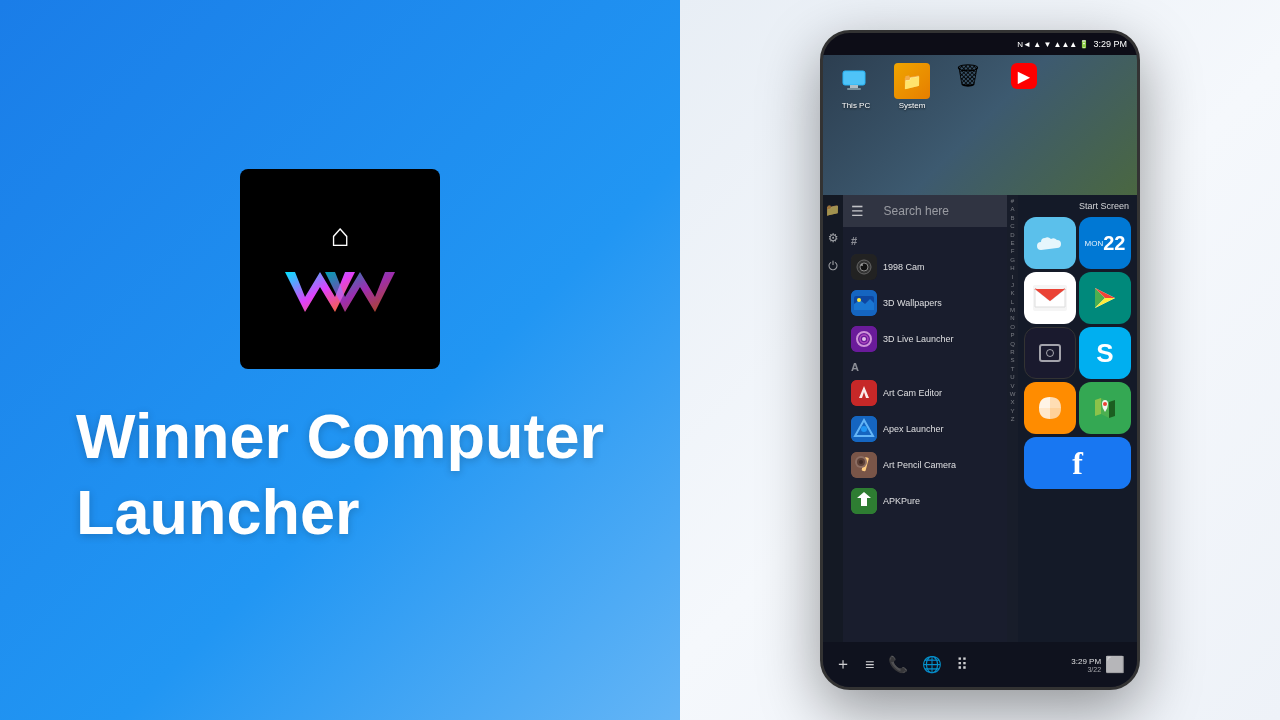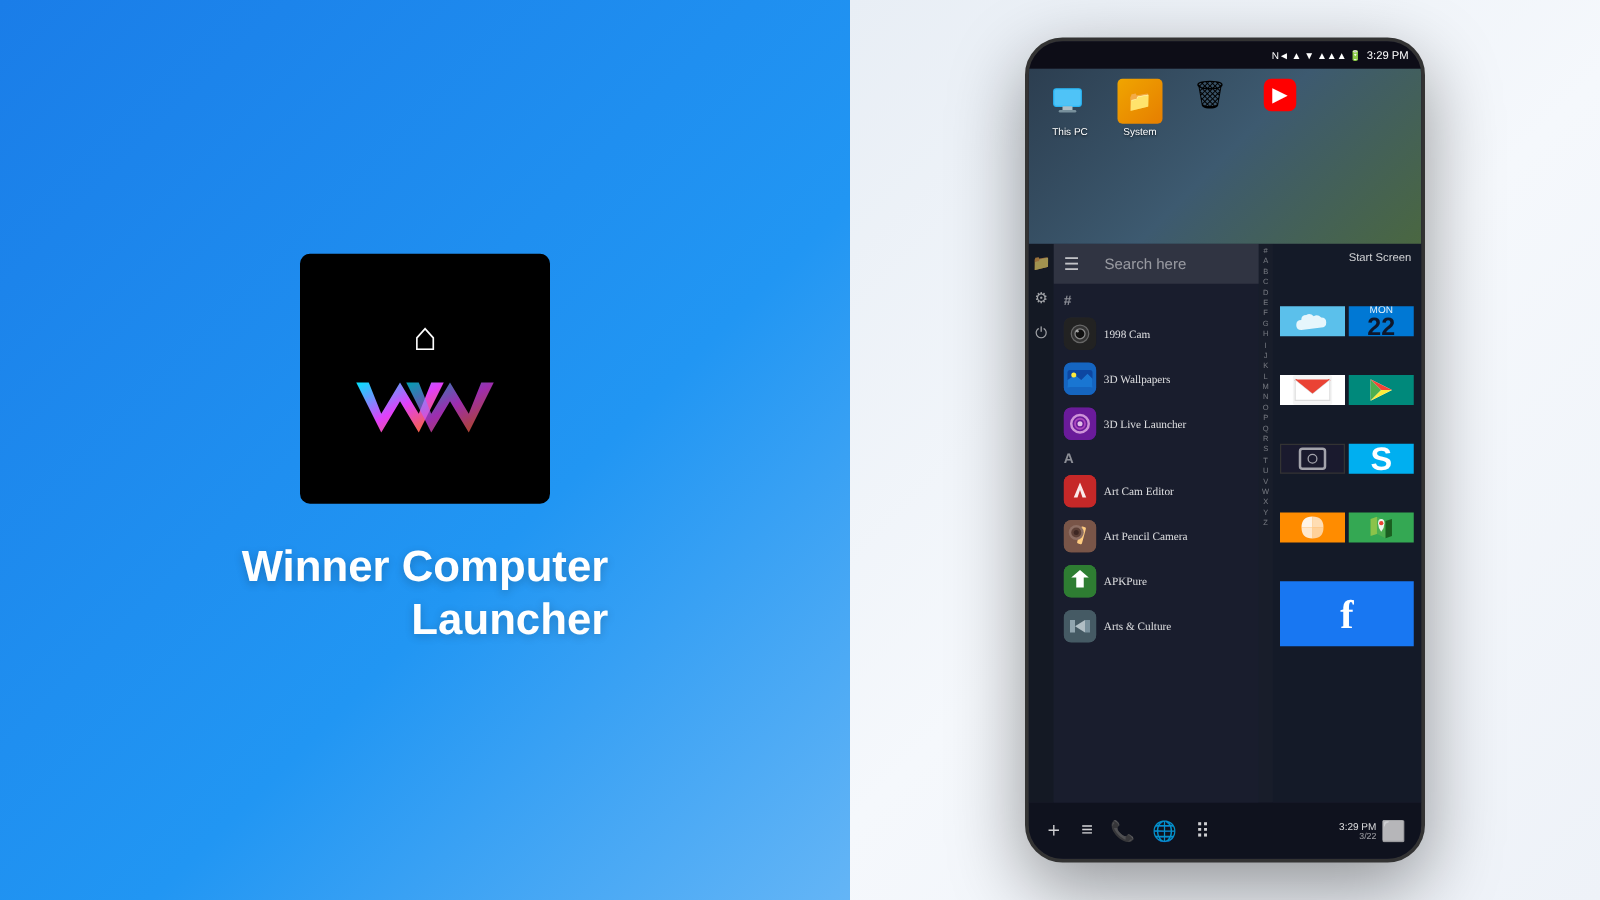--- a/index.html
+++ b/index.html
@@ -254,15 +254,14 @@
     }
 
     .tile {
-      border-radius: 0;
-      display: flex;
-      flex-direction: column;
+      border-radius: 12px;
+      display: flex;
+      flex-direction: row;
       align-items: center;
       justify-content: center;
       cursor: pointer;
       overflow: hidden;
       position: relative;
-      margin-top: 28px;
     }
     .tile-calendar { background: #0078d4; padding: 4px; }
     .tile-gmail { background: #fff; }

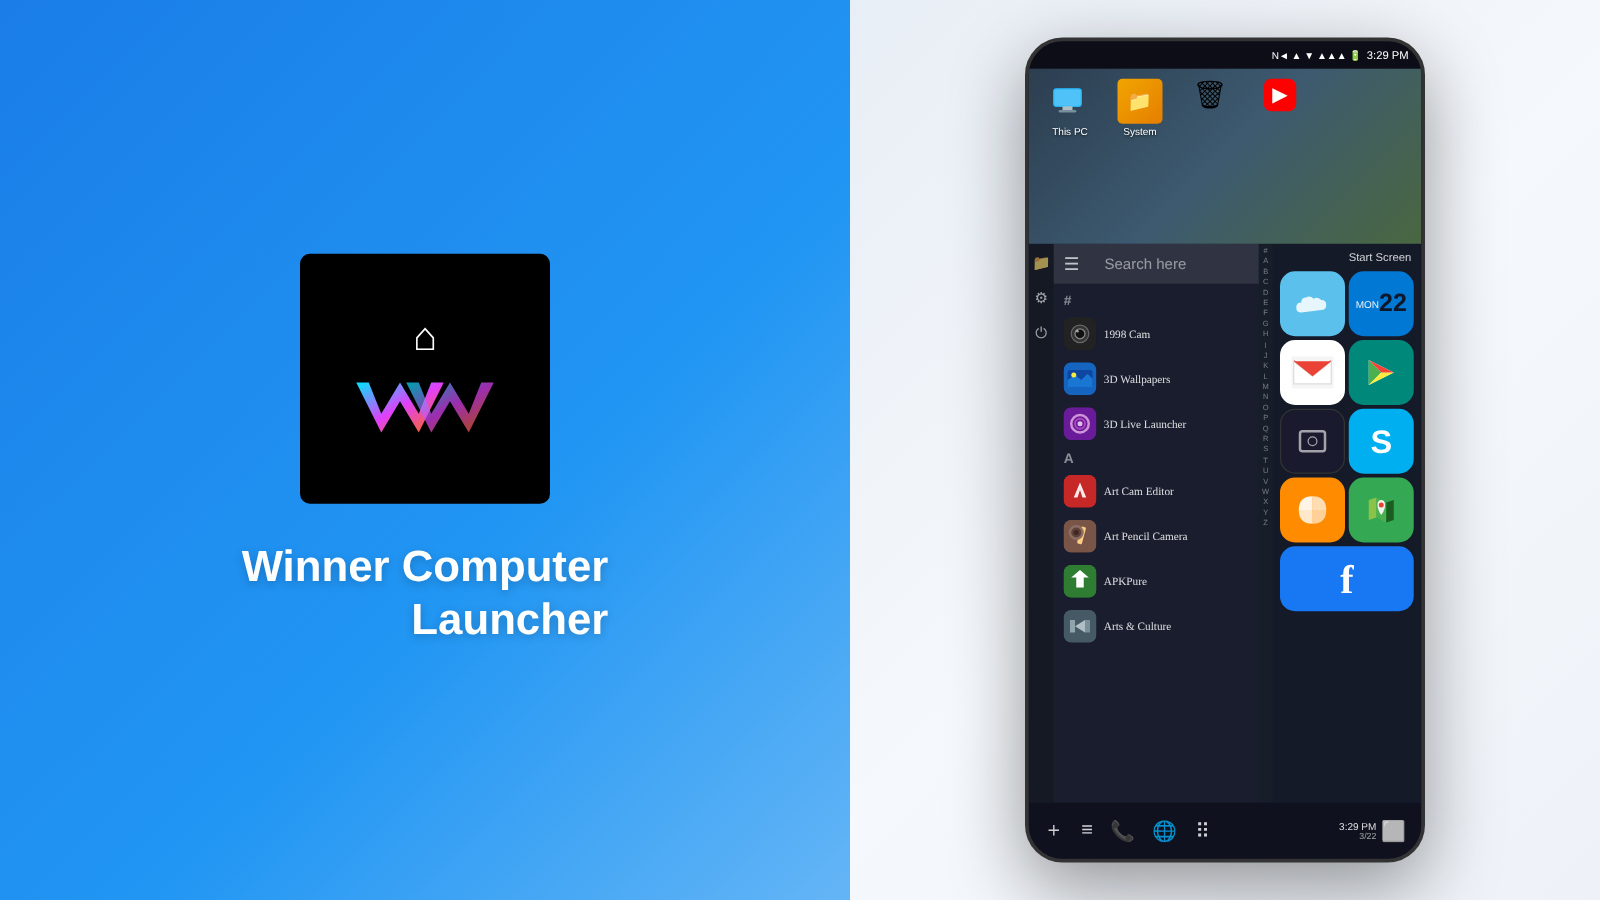--- a/index.html
+++ b/index.html
@@ -275,7 +275,7 @@
     .tile-date {
       font-size: 20px;
       font-weight: bold;
-      color: #0f172a;
+      color: #ffffff;
       line-height: 1;
     }
 

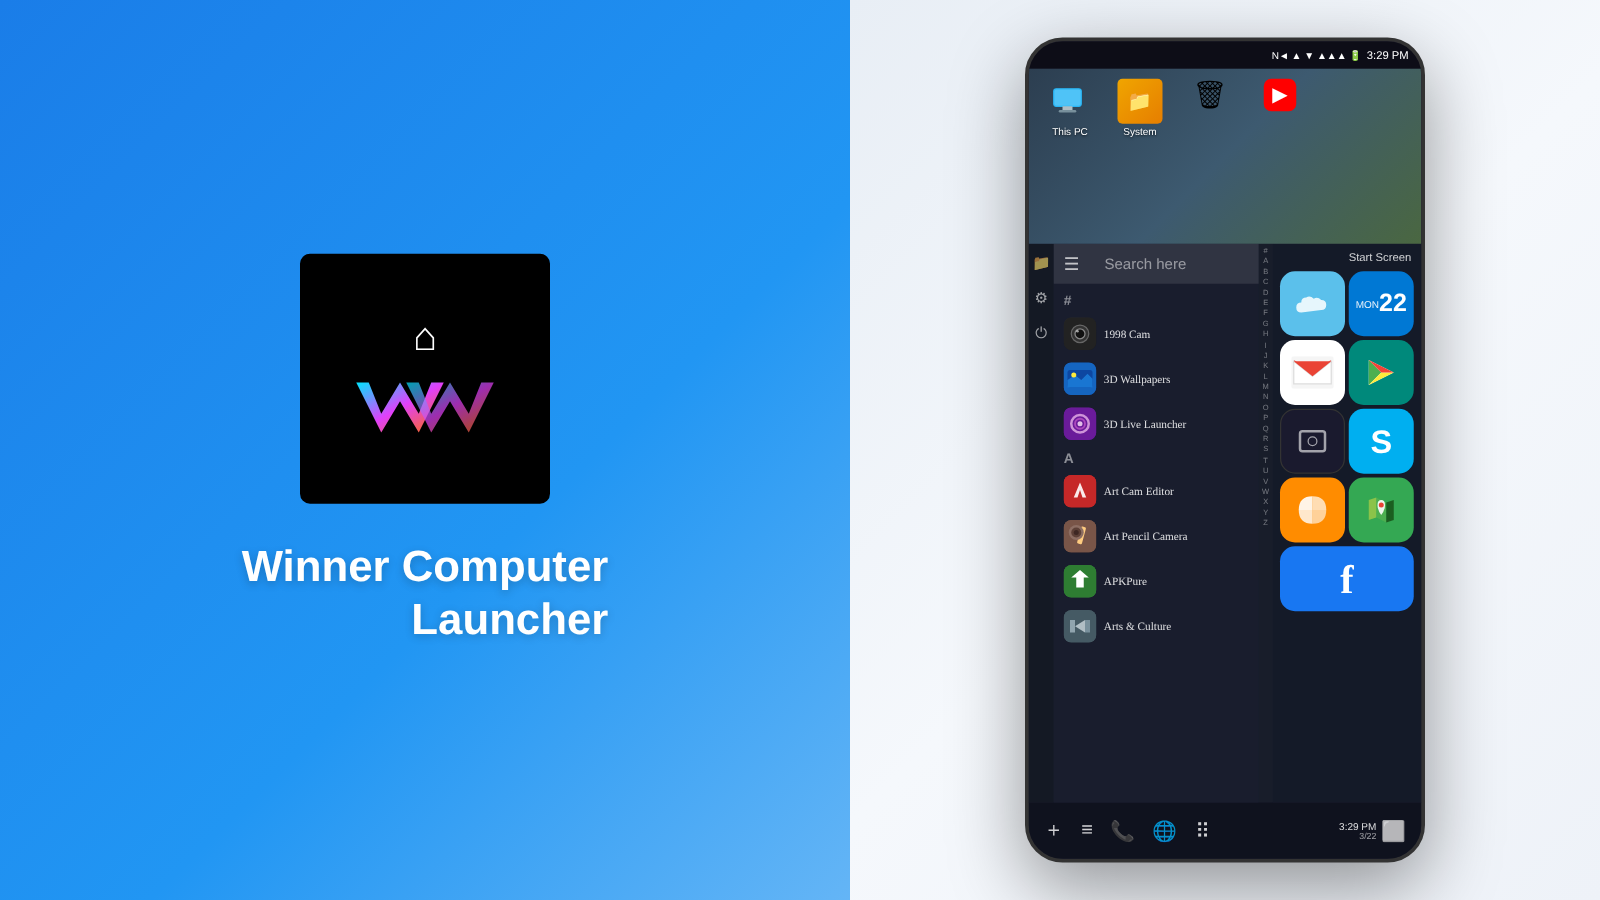--- a/index.html
+++ b/index.html
@@ -177,7 +177,6 @@
       gap: 6px;
       padding: 5px 8px;
       cursor: pointer;
-      font-family: Liberation Serif, serif;
     }
 
     .app-icon {

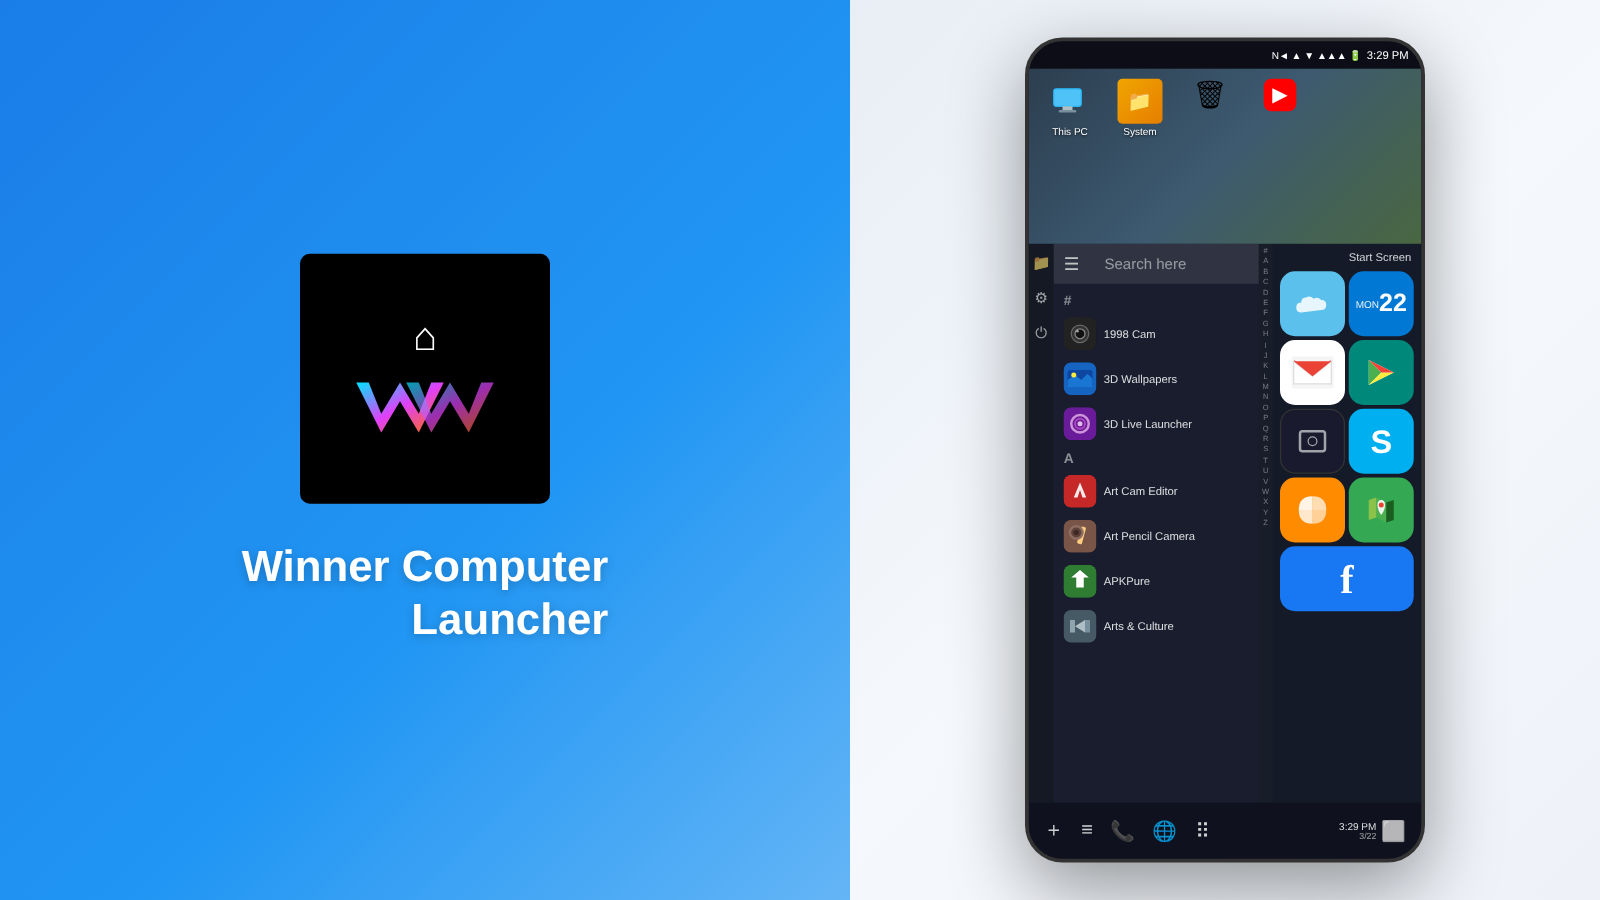--- a/index.html
+++ b/index.html
@@ -49,9 +49,9 @@
 
     .app-title {
       color: white;
-      font-size: 35px;
+      font-size: 63px;
       font-weight: 700;
-      text-align: right;
+      text-align: left;
       line-height: 1.2;
       text-shadow: 0 2px 8px rgba(0,0,0,0.2);
     }

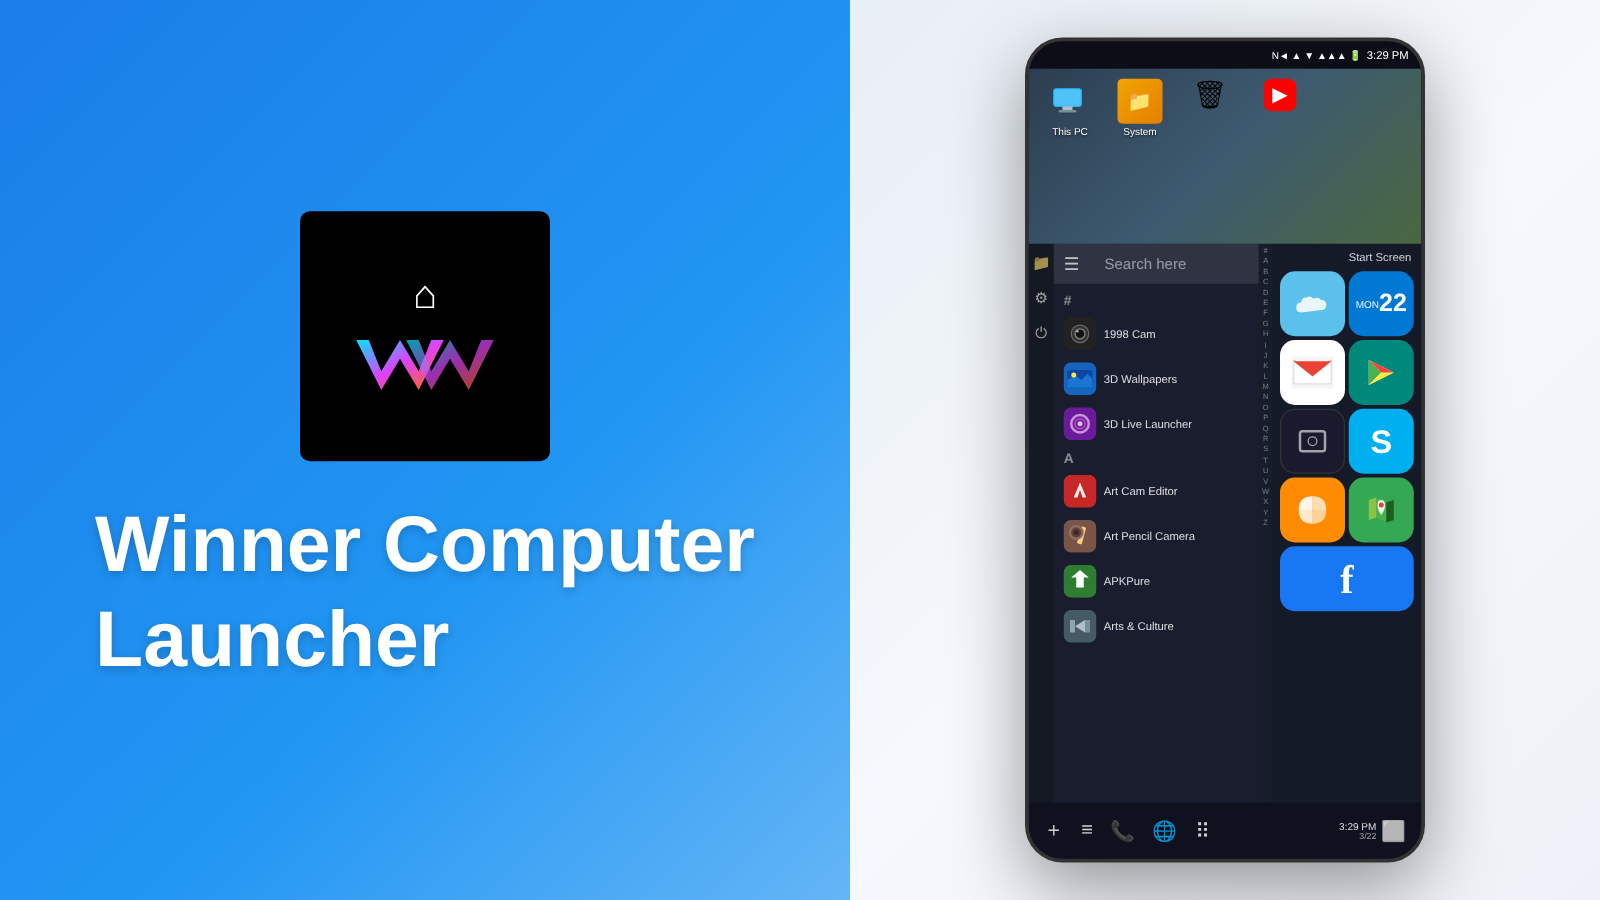--- a/index.html
+++ b/index.html
@@ -504,6 +504,16 @@
             <span class="app-name">Art Cam Editor</span>
           </div>
 
+          <div class="app-item">
+            <div class="app-icon icon-apex">
+              <svg width="26" height="26" viewBox="0 0 26 26">
+                <rect width="26" height="26" rx="5" fill="#1565c0"></rect>
+                <path d="M13 4 L22 20 L4 20Z" fill="none" stroke="#64b5f6" stroke-width="2"></path>
+                <circle cx="13" cy="13" r="3" fill="#2196f3"></circle>
+              </svg>
+            </div>
+            <span class="app-name">Apex Launcher</span>
+          </div>
 
           <div class="app-item">
             <div class="app-icon icon-artpencil">

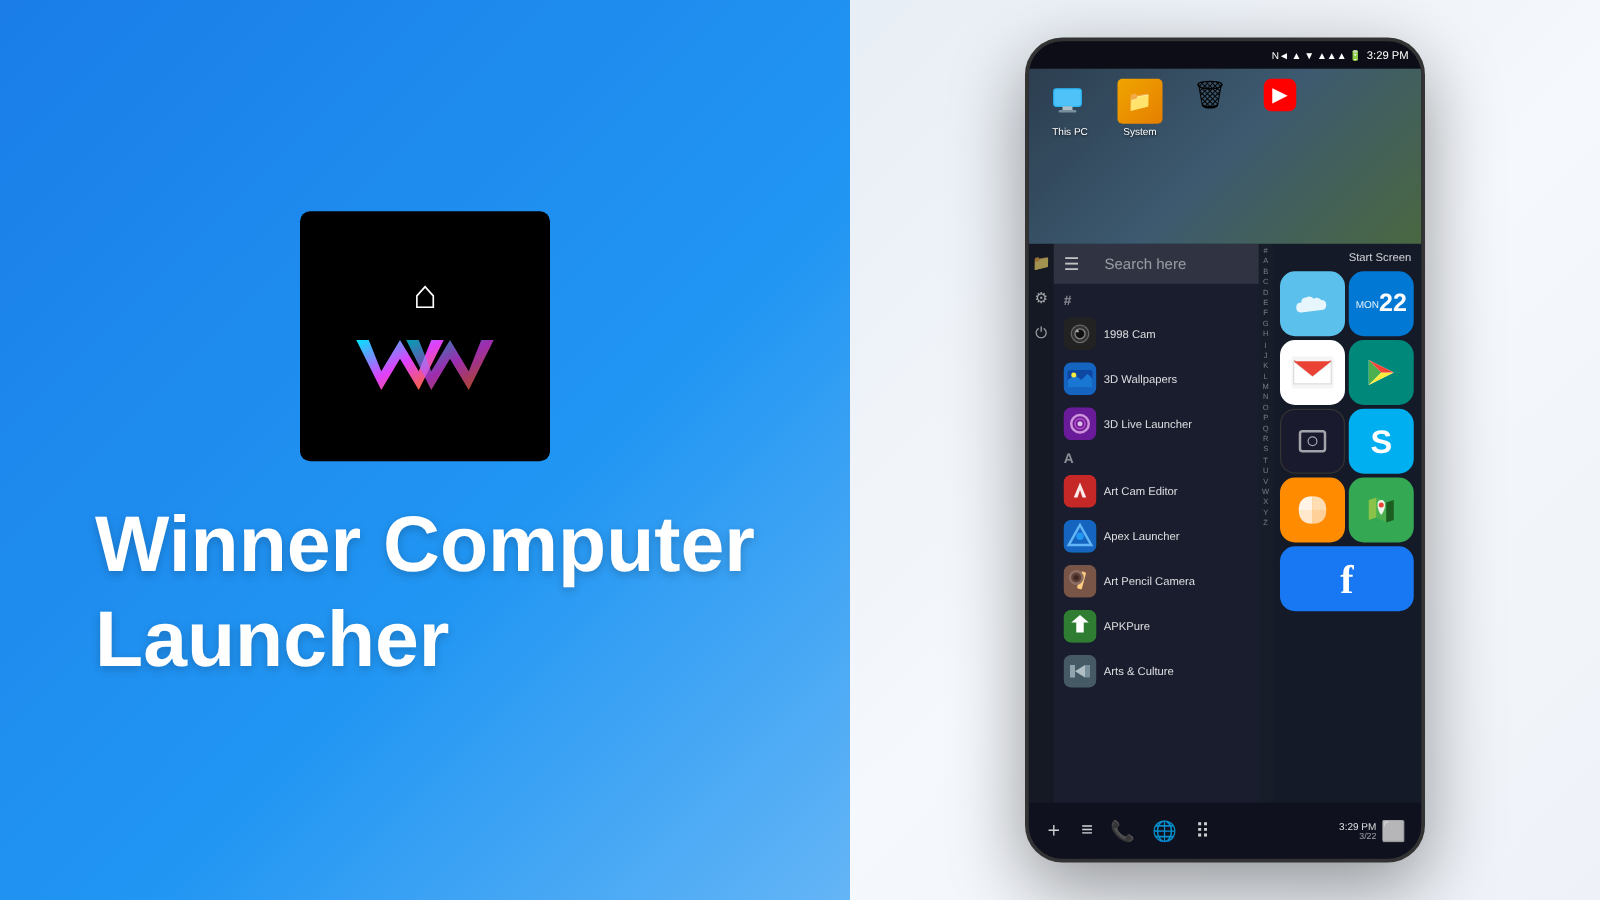--- a/index.html
+++ b/index.html
@@ -538,17 +538,6 @@
             <span class="app-name">APKPure</span>
           </div>
 
-          <div class="app-item">
-            <div class="app-icon icon-arts">
-              <svg width="26" height="26" viewBox="0 0 26 26">
-                <rect width="26" height="26" rx="5" fill="#455a64"></rect>
-                <path d="M5 18 L5 8 L9 8 L9 18Z" fill="#90a4ae"></path>
-                <path d="M9 13 L17 8 L17 18Z" fill="#b0bec5"></path>
-                <rect x="17" y="8" width="4" height="10" fill="#78909c"></rect>
-              </svg>
-            </div>
-            <span class="app-name">Arts &amp; Culture</span>
-          </div>
 
         </div>
       </div>

